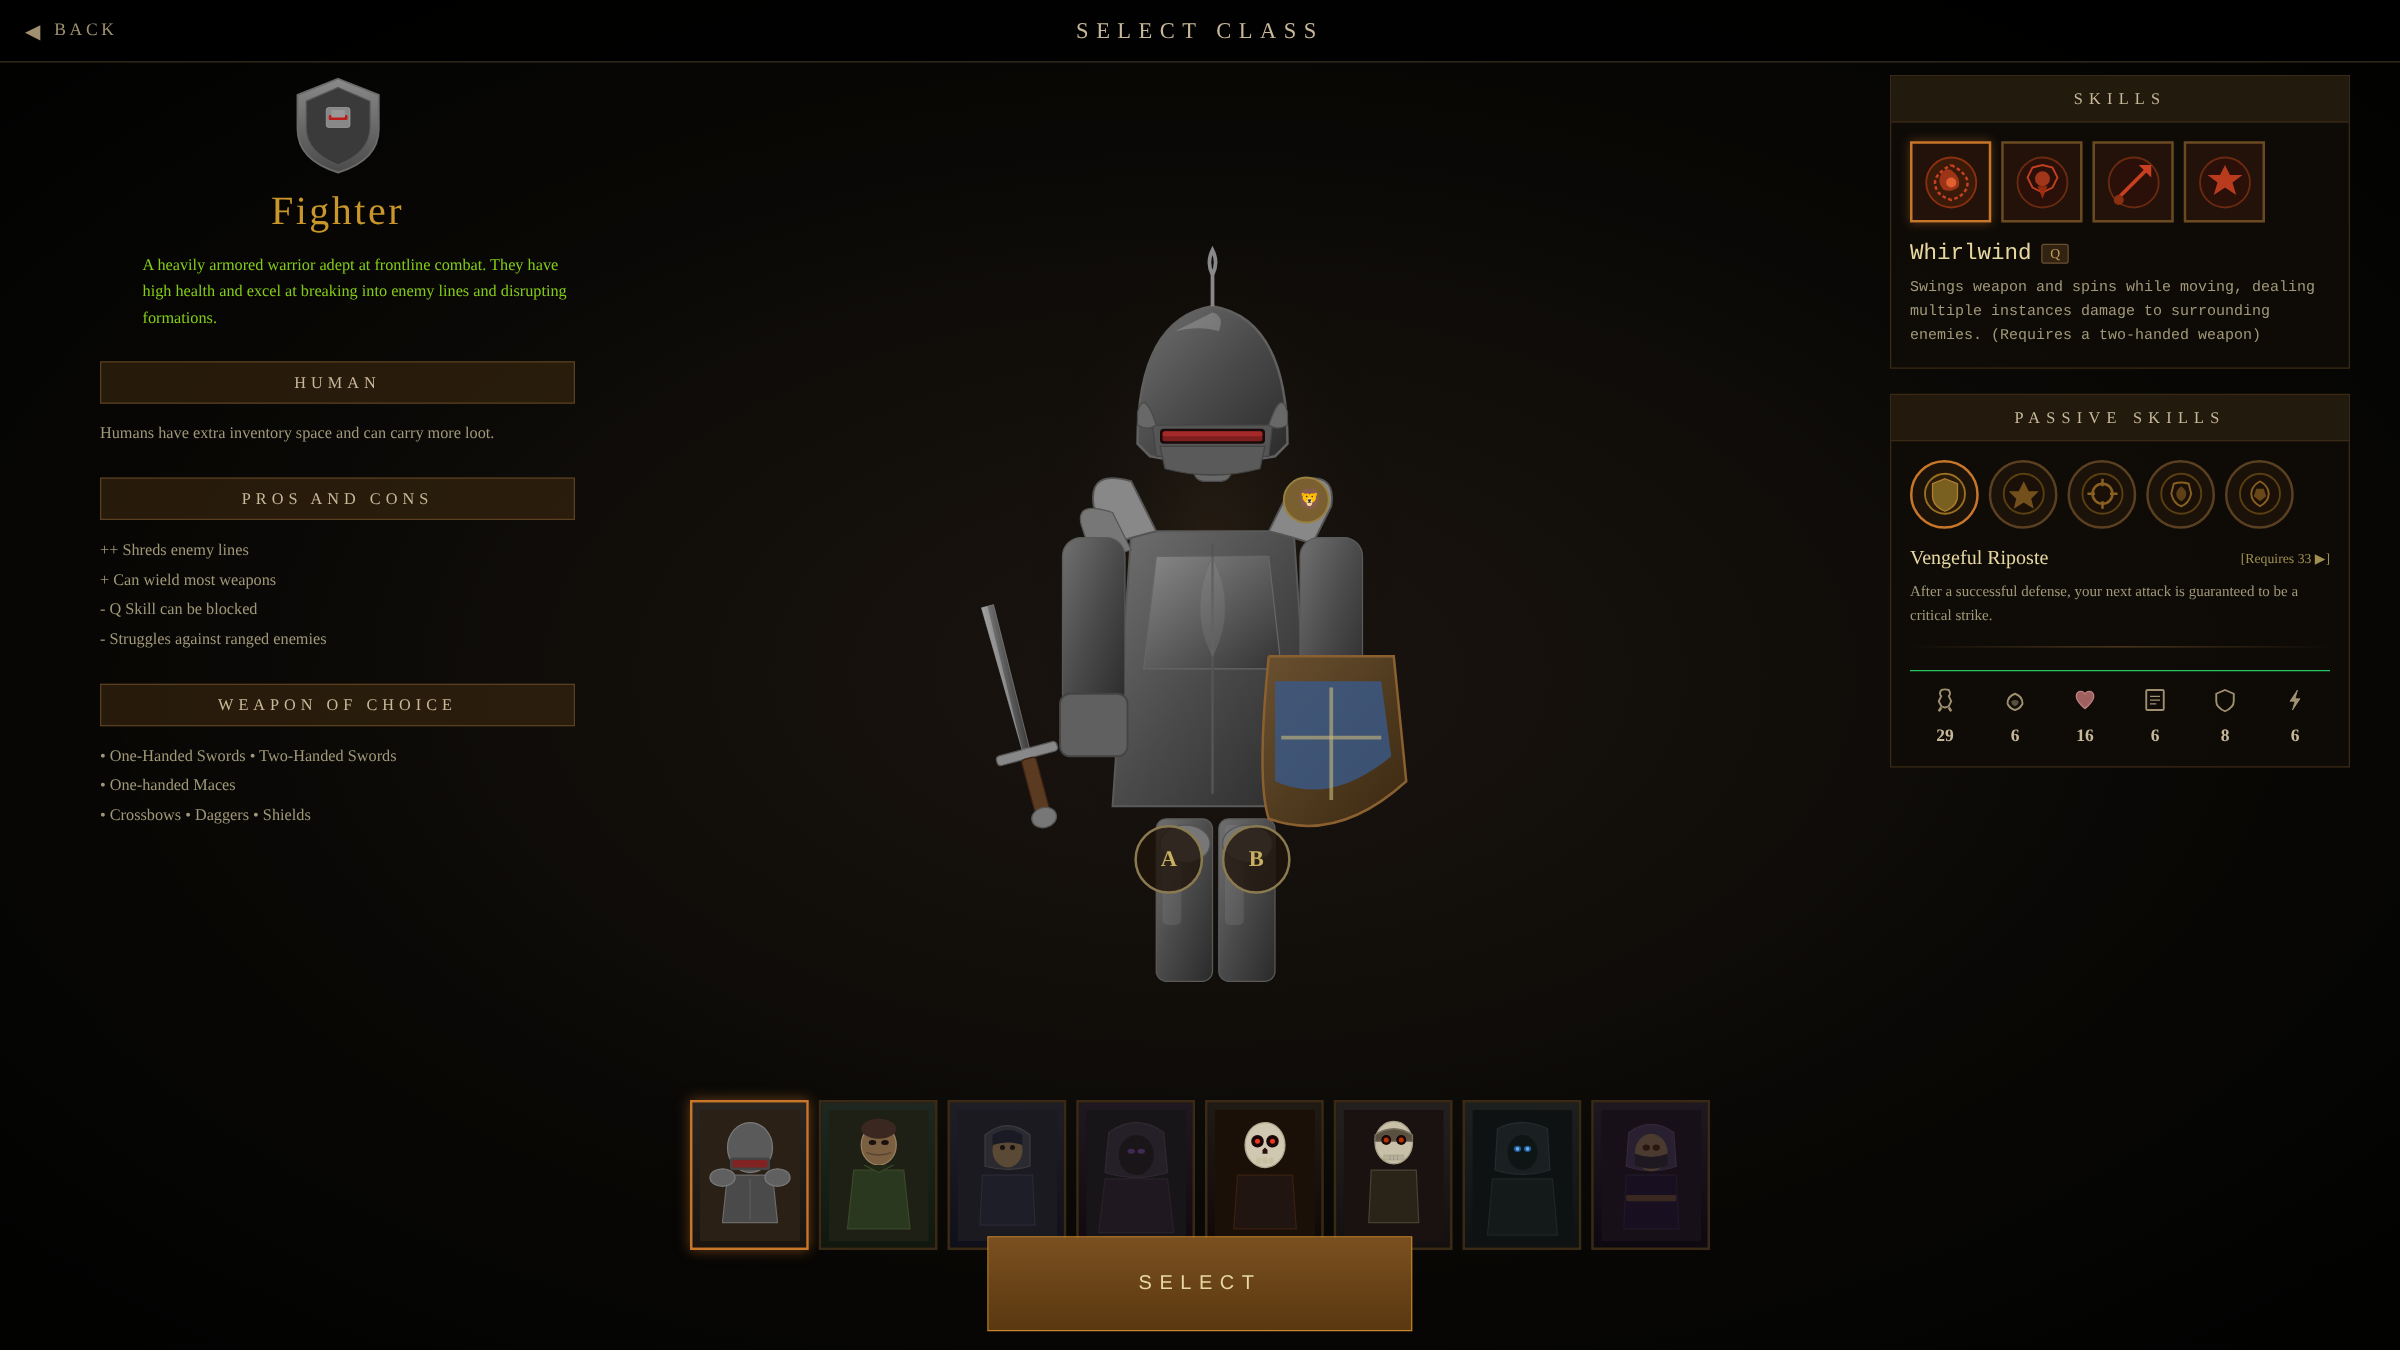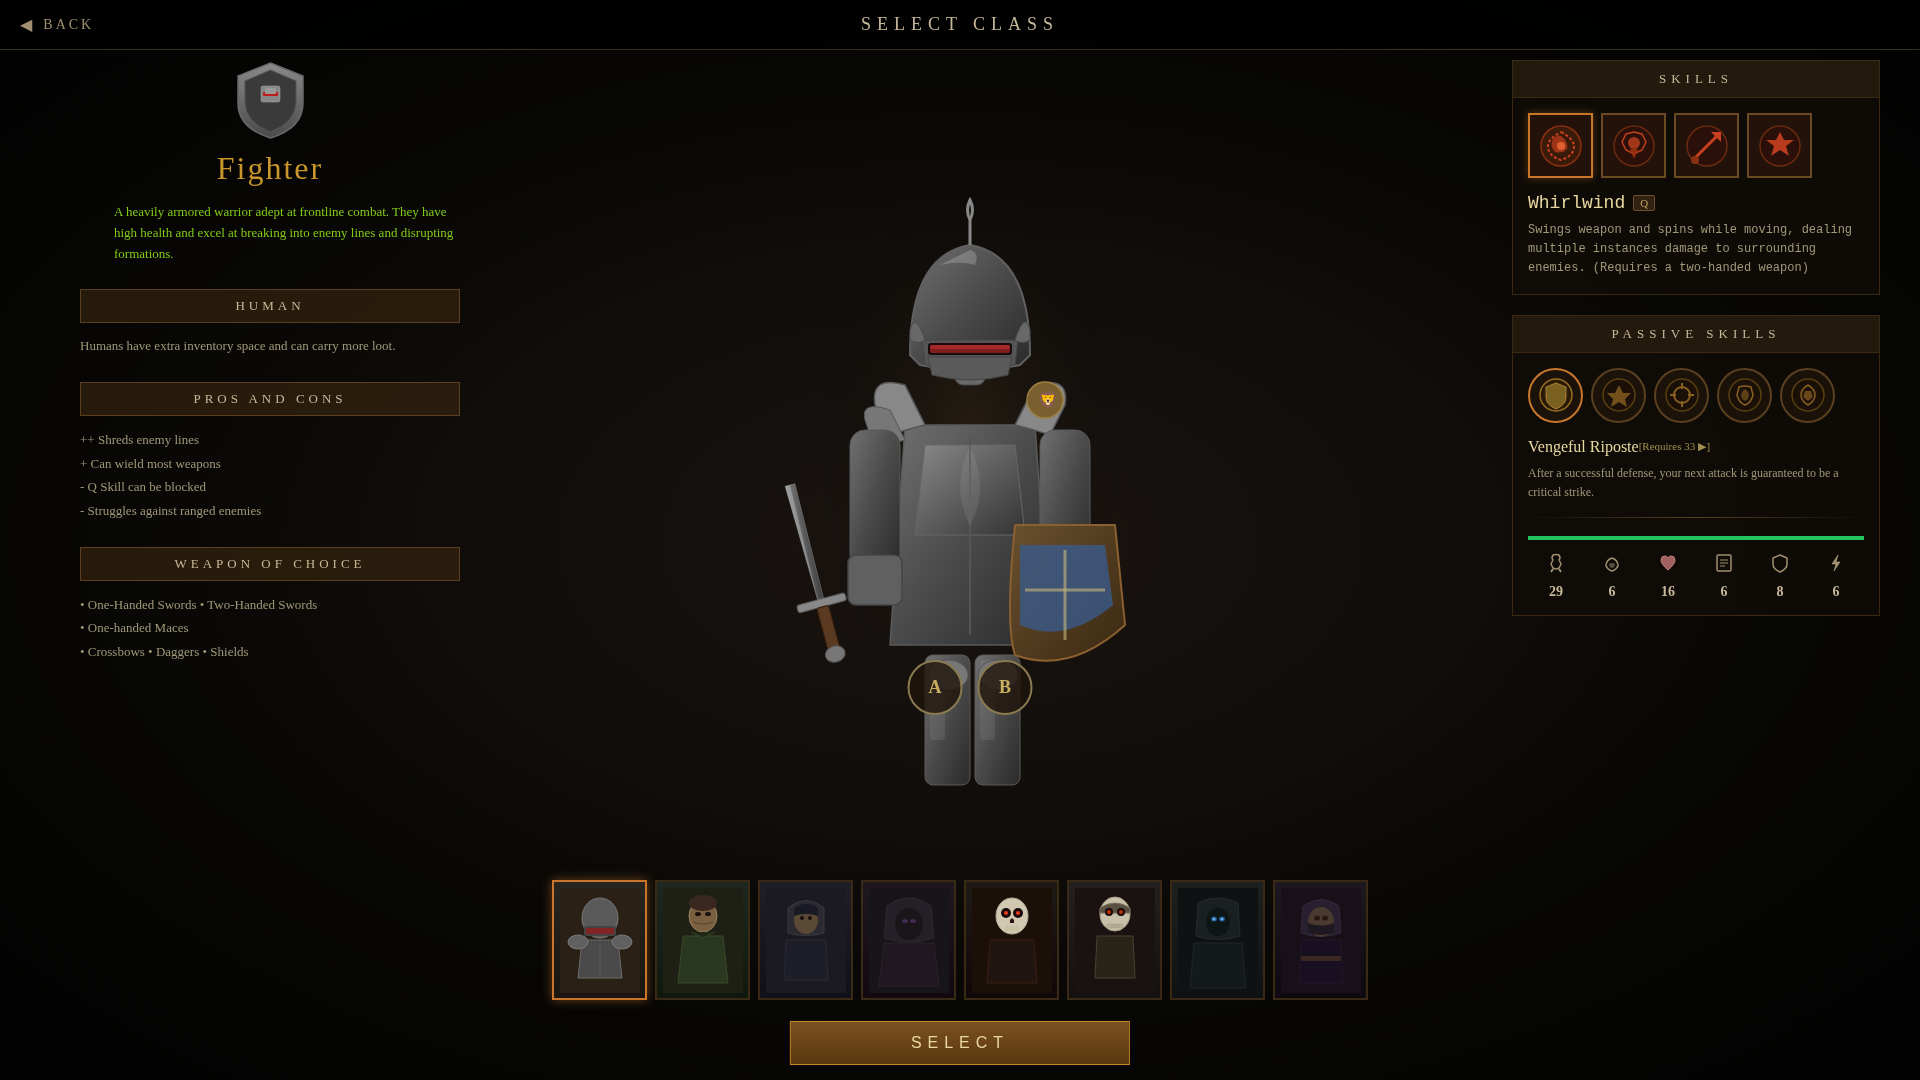--- a/index.html
+++ b/index.html
@@ -296,7 +296,7 @@
     .passive-name-row {
       display: flex;
       align-items: center;
-      justify-content: flex-start;
+      justify-content: space-between;
       margin-bottom: 8px;
       font-family: Liberation Serif, serif;
     }

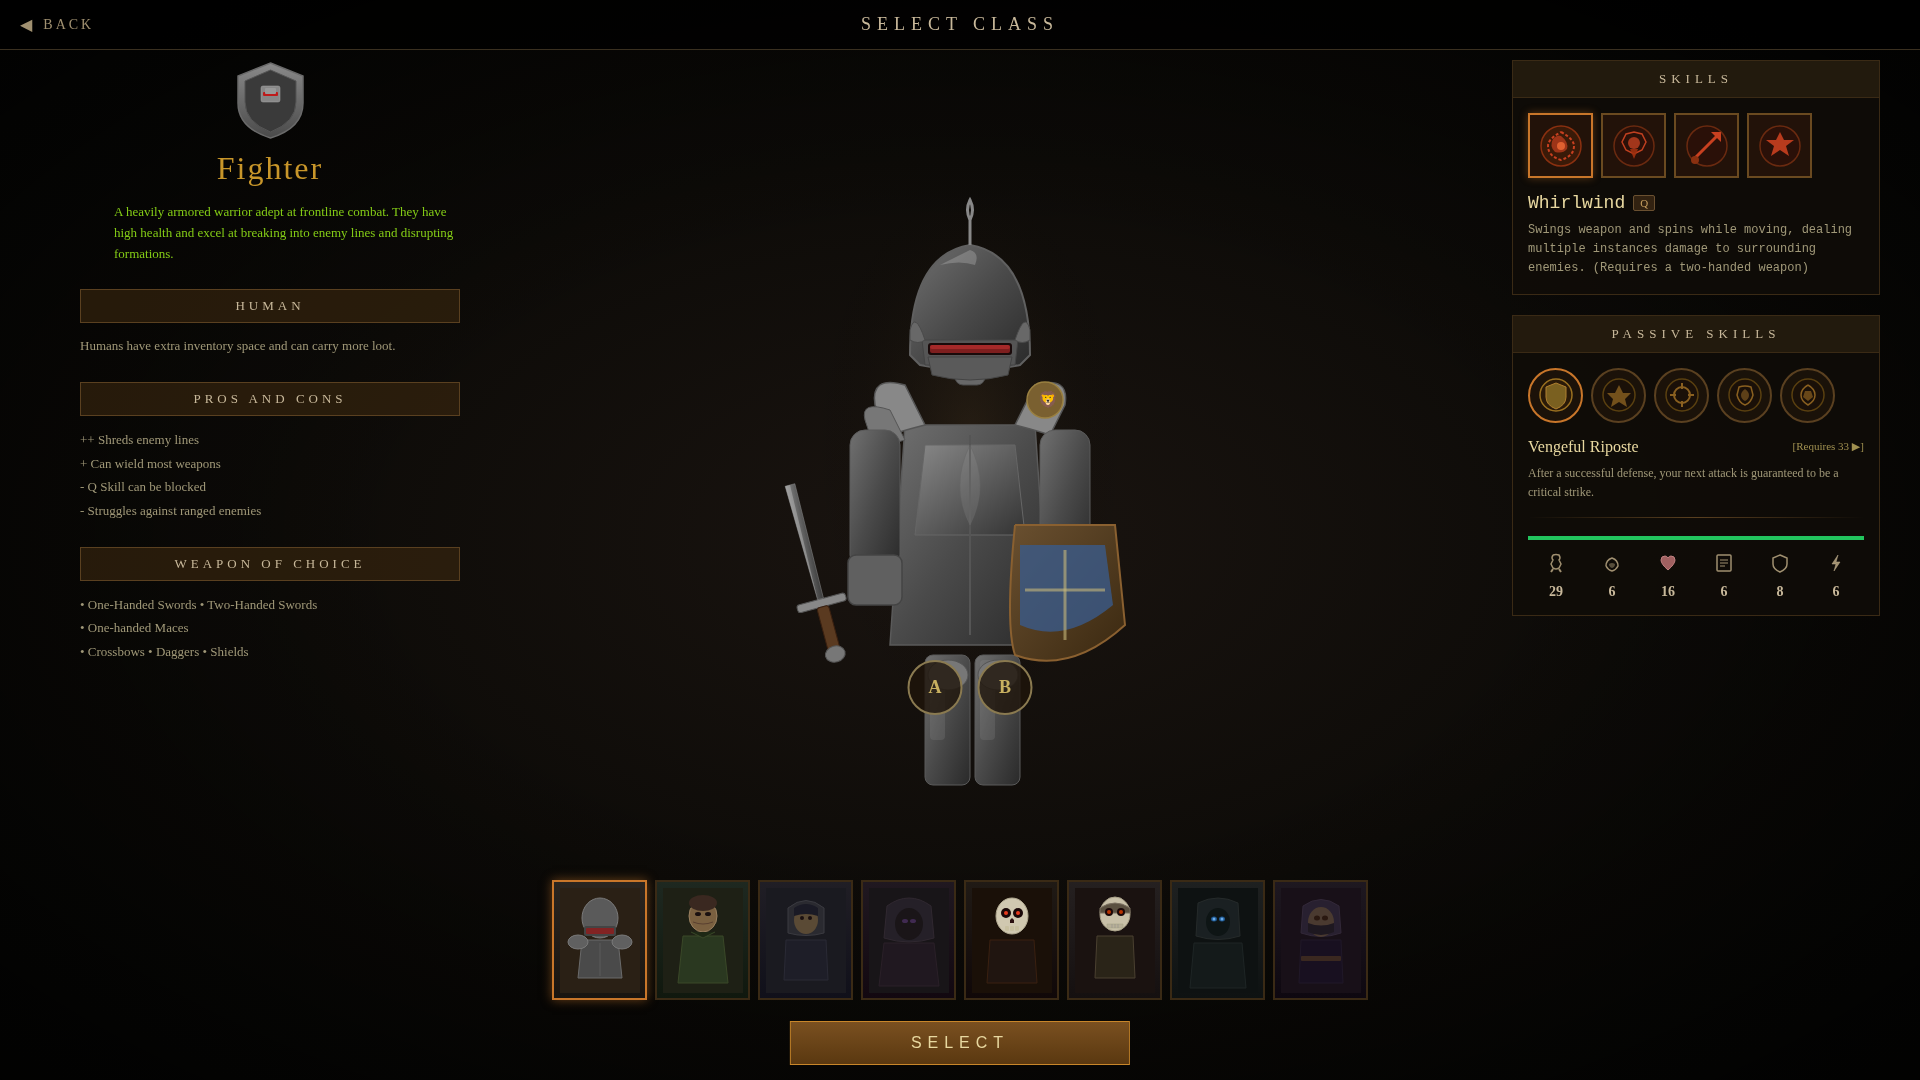--- a/index.html
+++ b/index.html
@@ -322,7 +322,7 @@
     .stats-row {
       display: flex;
       gap: 0;
-      border-top: 4px solid #22c55e;
+      border-top: 1px solid #22c55e;
       padding-top: 12px;
       margin-top: 18px;
     }

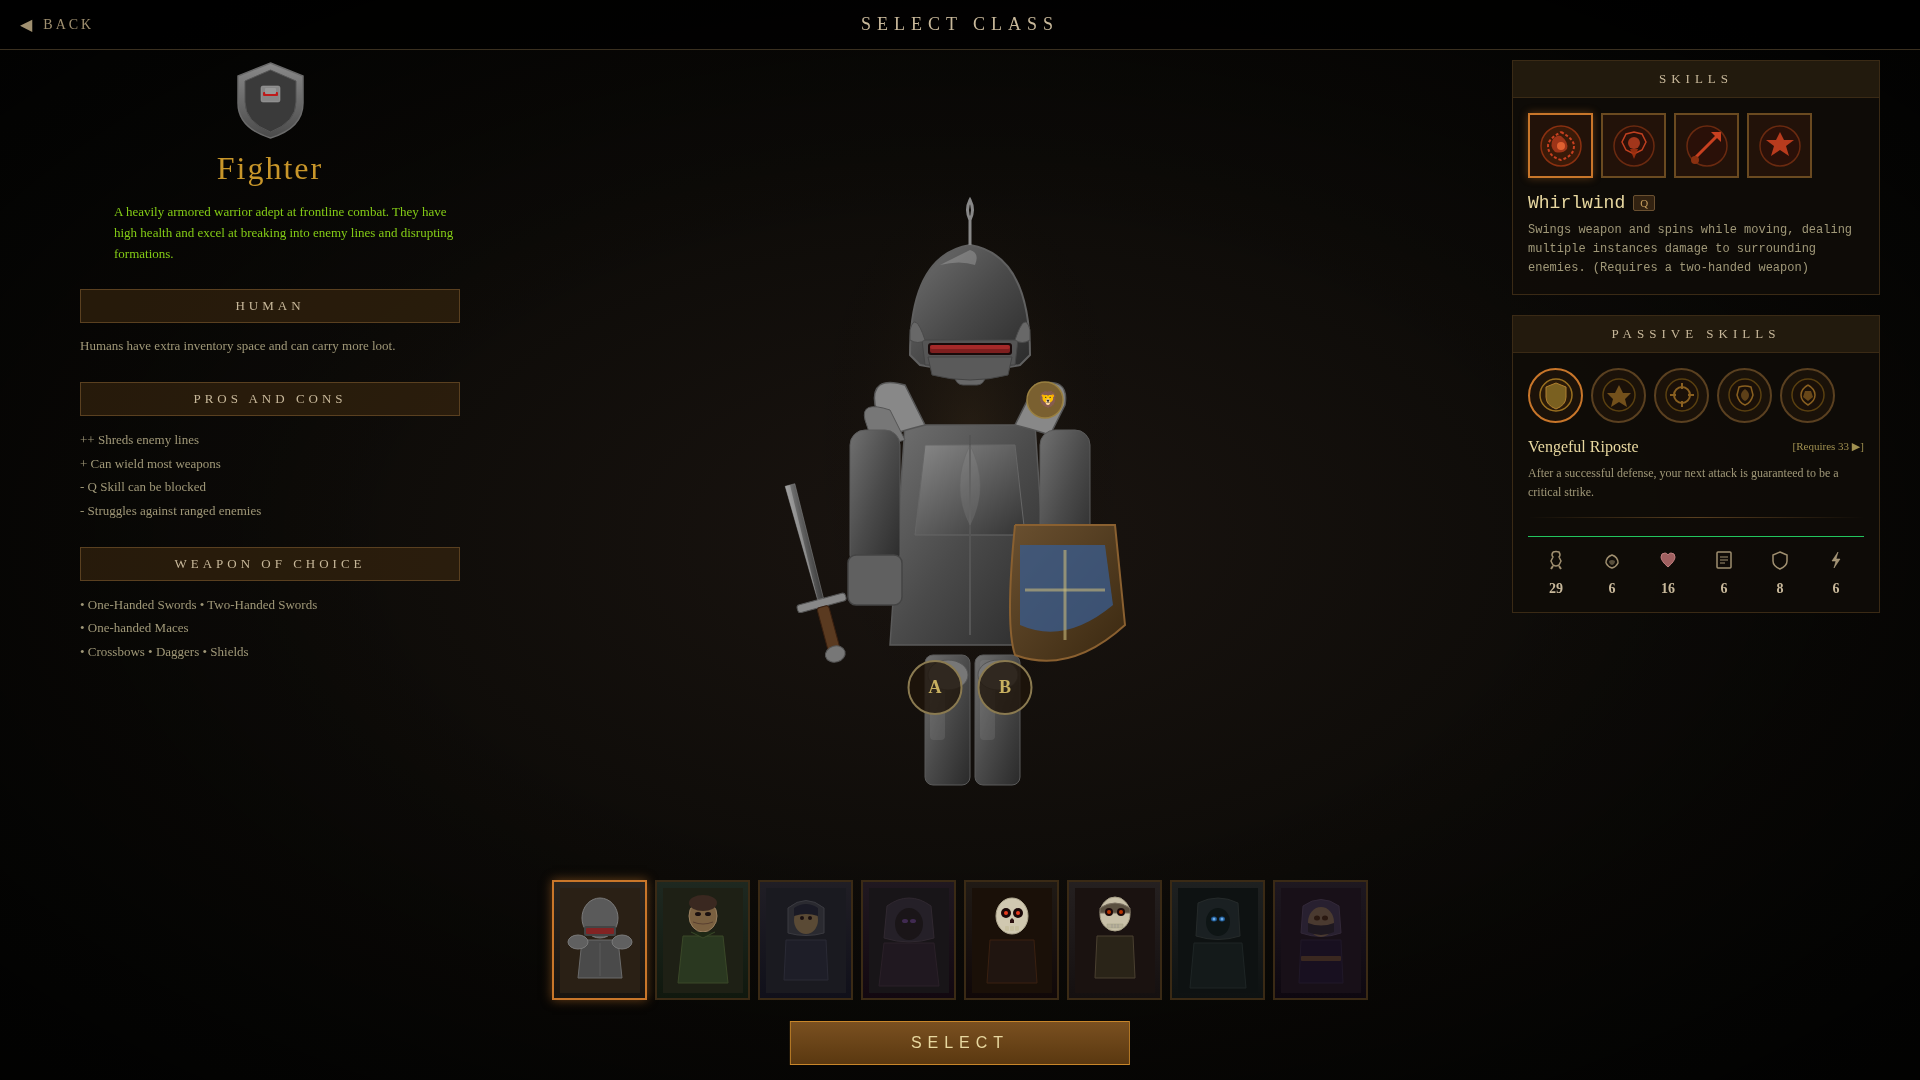--- a/index.html
+++ b/index.html
@@ -405,7 +405,7 @@
       background: linear-gradient(180deg, #7a5020 0%, #5a3810 100%);
       border: 1px solid #c8862a;
       color: #e8d8a0;
-      padding: 12px 120px;
+      padding: 28px 120px;
       font-size: 16px;
       letter-spacing: 6px;
       text-transform: uppercase;

